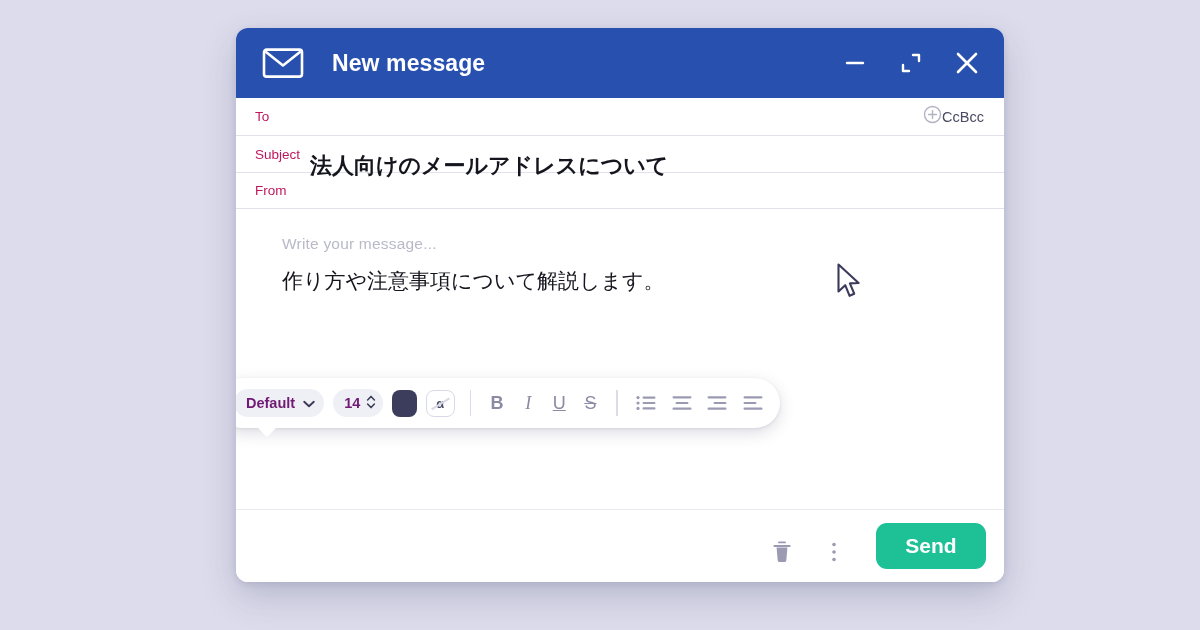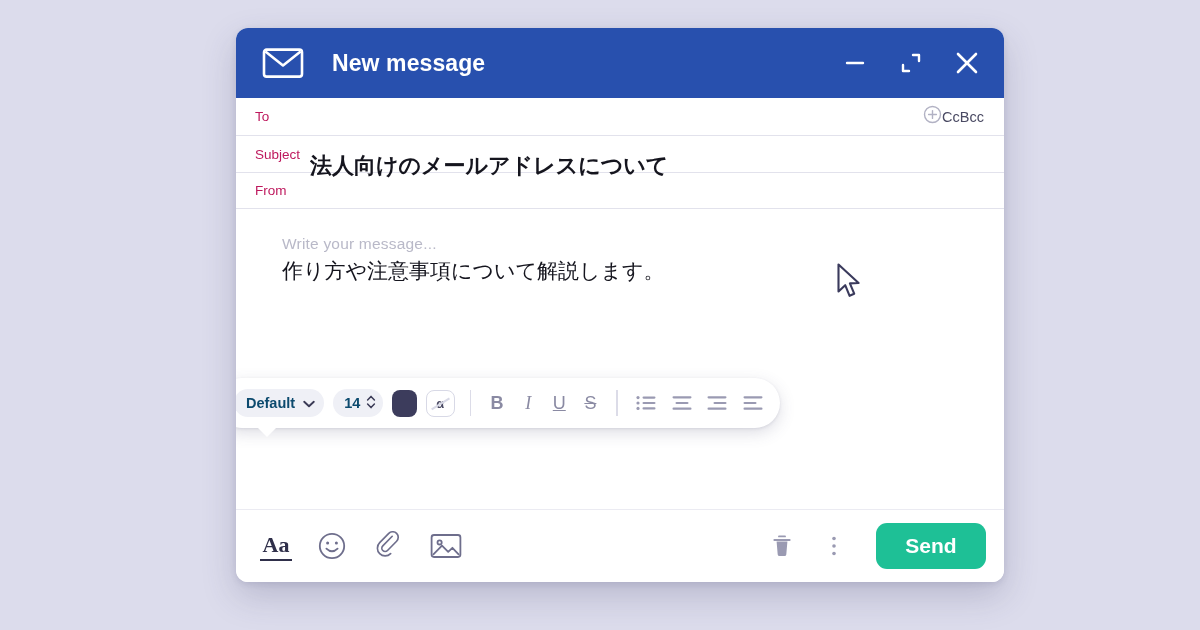--- a/index.html
+++ b/index.html
@@ -108,7 +108,7 @@
     letter-spacing: 0.2px;
   }
   #body-text {
-    margin-top: 4px;
+    margin-top: 14px;
     color: #15151e;
     font-size: 21px;
   }

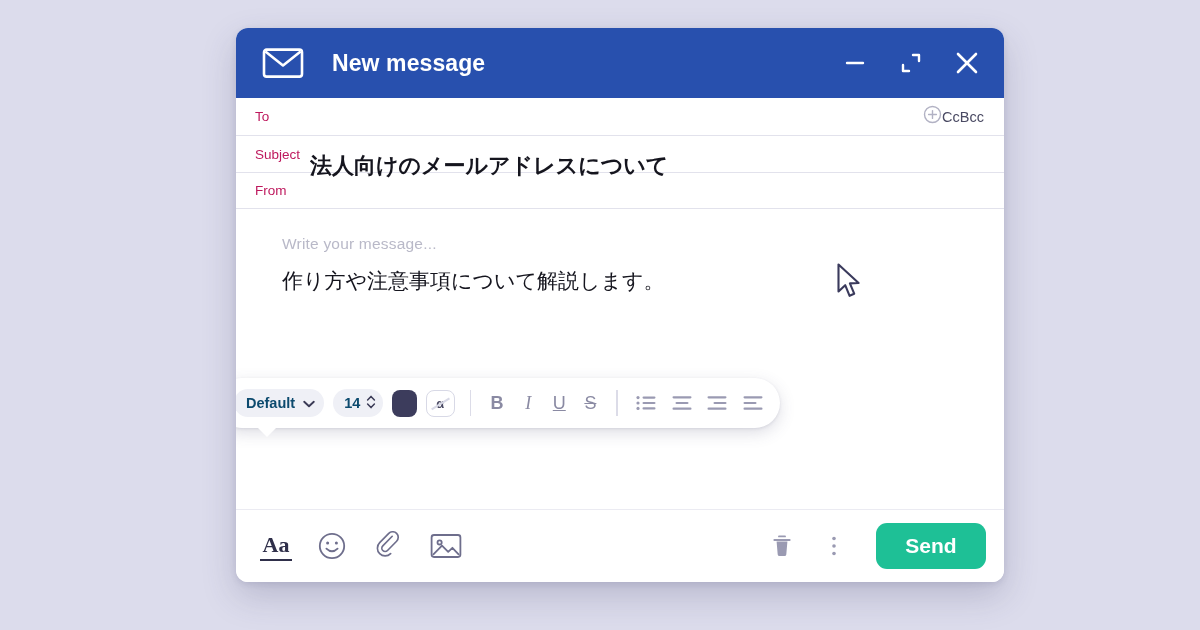--- a/index.html
+++ b/index.html
@@ -146,7 +146,7 @@
     display: flex;
     align-items: center;
     cursor: pointer;
-    color: #0c4a6e;
+    color: #701a75;
   }
   #font-family-select {
     padding: 0 9px 0 12px;

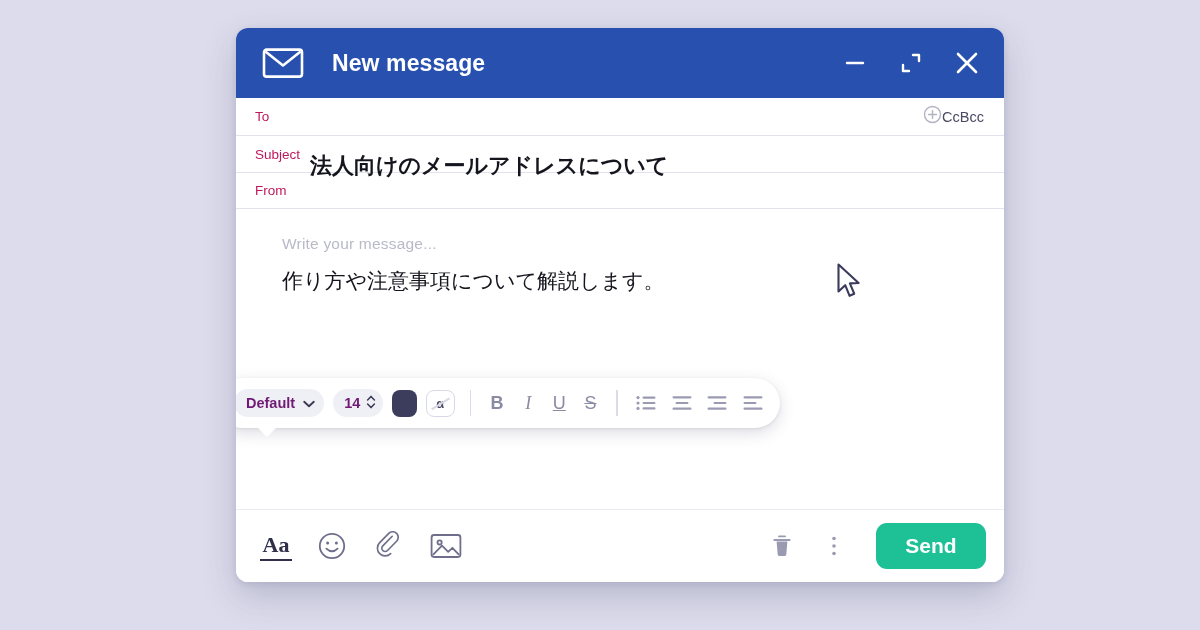--- a/index.html
+++ b/index.html
@@ -398,33 +398,6 @@
   </div>
 
   <div id="bottom-bar">
-    <div class="bb-left">
-
-      <div class="bb-btn" id="format-toggle-button">Aa</div>
-
-      <div class="bb-btn">
-        <svg width="30" height="30" viewBox="0 0 30 30" fill="none" stroke="#6e6e8c" stroke-width="1.8">
-          <circle cx="15" cy="15" r="12.2"></circle>
-          <circle cx="10.6" cy="12" r="1.5" fill="#6e6e8c" stroke="none"></circle>
-          <circle cx="19.4" cy="12" r="1.5" fill="#6e6e8c" stroke="none"></circle>
-          <path d="M9.4 17.6 Q15 23 20.6 17.6" stroke-linecap="round" fill="none"></path>
-        </svg>
-      </div>
-
-      <div class="bb-btn">
-        <svg width="30" height="30" viewBox="0 0 30 30" fill="none" stroke="#6e6e8c" stroke-width="1.8" stroke-linecap="round">
-          <path d="M21.4 9.2 L11.2 19.6 a3.6 3.6 0 0 0 5.1 5.1 L26.2 14.6 a6 6 0 0 0 -8.5 -8.5 L7.8 16.2 a8.4 8.4 0 0 0 11.9 11.9" transform="translate(-1.5,-3.2) scale(0.92)"></path>
-        </svg>
-      </div>
-
-      <div class="bb-btn">
-        <svg width="32" height="28" viewBox="0 0 32 28" fill="none" stroke="#6e6e8c" stroke-width="1.8">
-          <rect x="1.6" y="3" width="28.8" height="22" rx="2.4"></rect>
-          <circle cx="9.6" cy="10.4" r="2.1"></circle>
-          <path d="M3.4 22.4 L12 13.6 L18.2 19.8 L22.4 15.8 L28.6 22.4" stroke-linejoin="round" stroke-linecap="round"></path>
-        </svg>
-      </div>
-    </div>
 
     <div class="bb-spacer"></div>
 

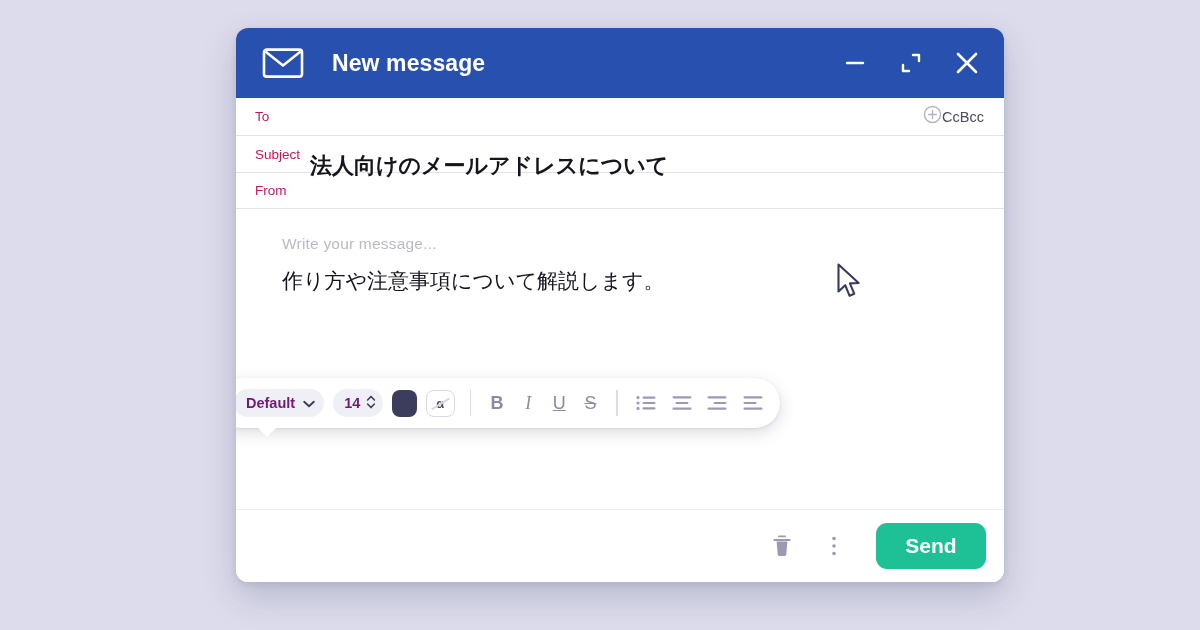--- a/index.html
+++ b/index.html
@@ -221,7 +221,7 @@
   }
   .bb-left { display: flex; align-items: center; gap: 23px; }
   .bb-spacer { flex: 1 1 auto; }
-  .bb-right { display: flex; align-items: center; gap: 18px; }
+  .bb-right { display: flex; align-items: flex-end; gap: 18px; }
   .bb-btn {
     width: 34px; height: 34px;
     display: flex; align-items: center; justify-content: center;

